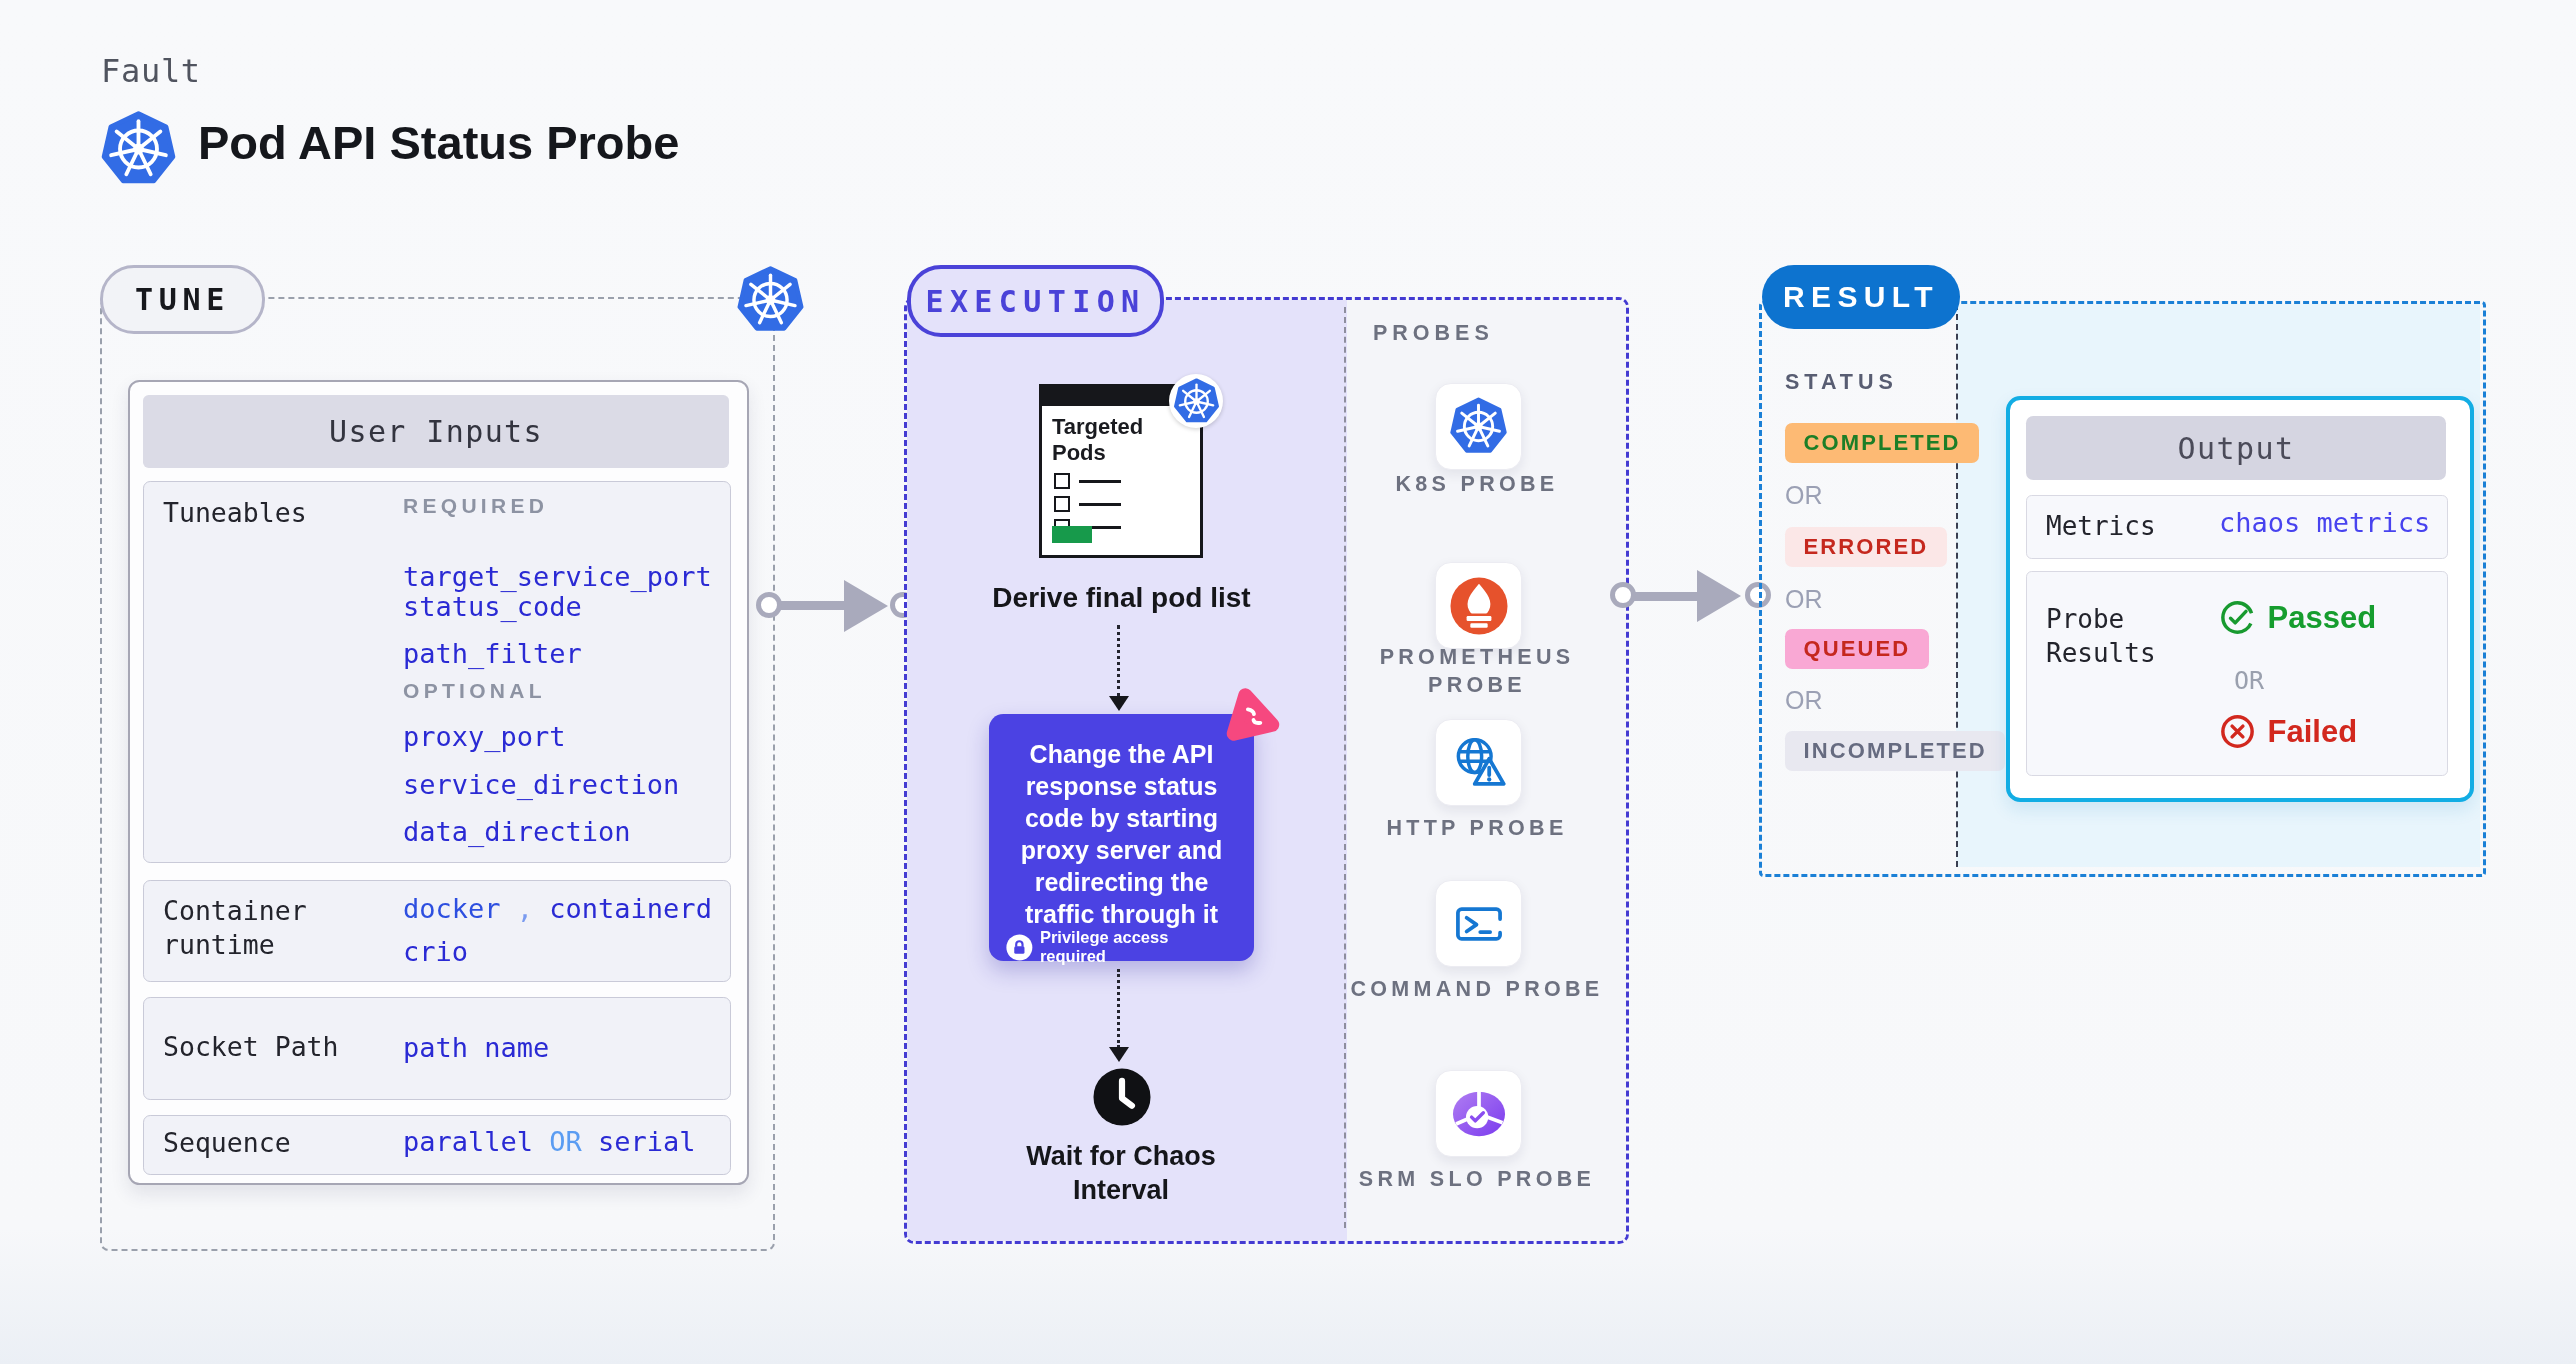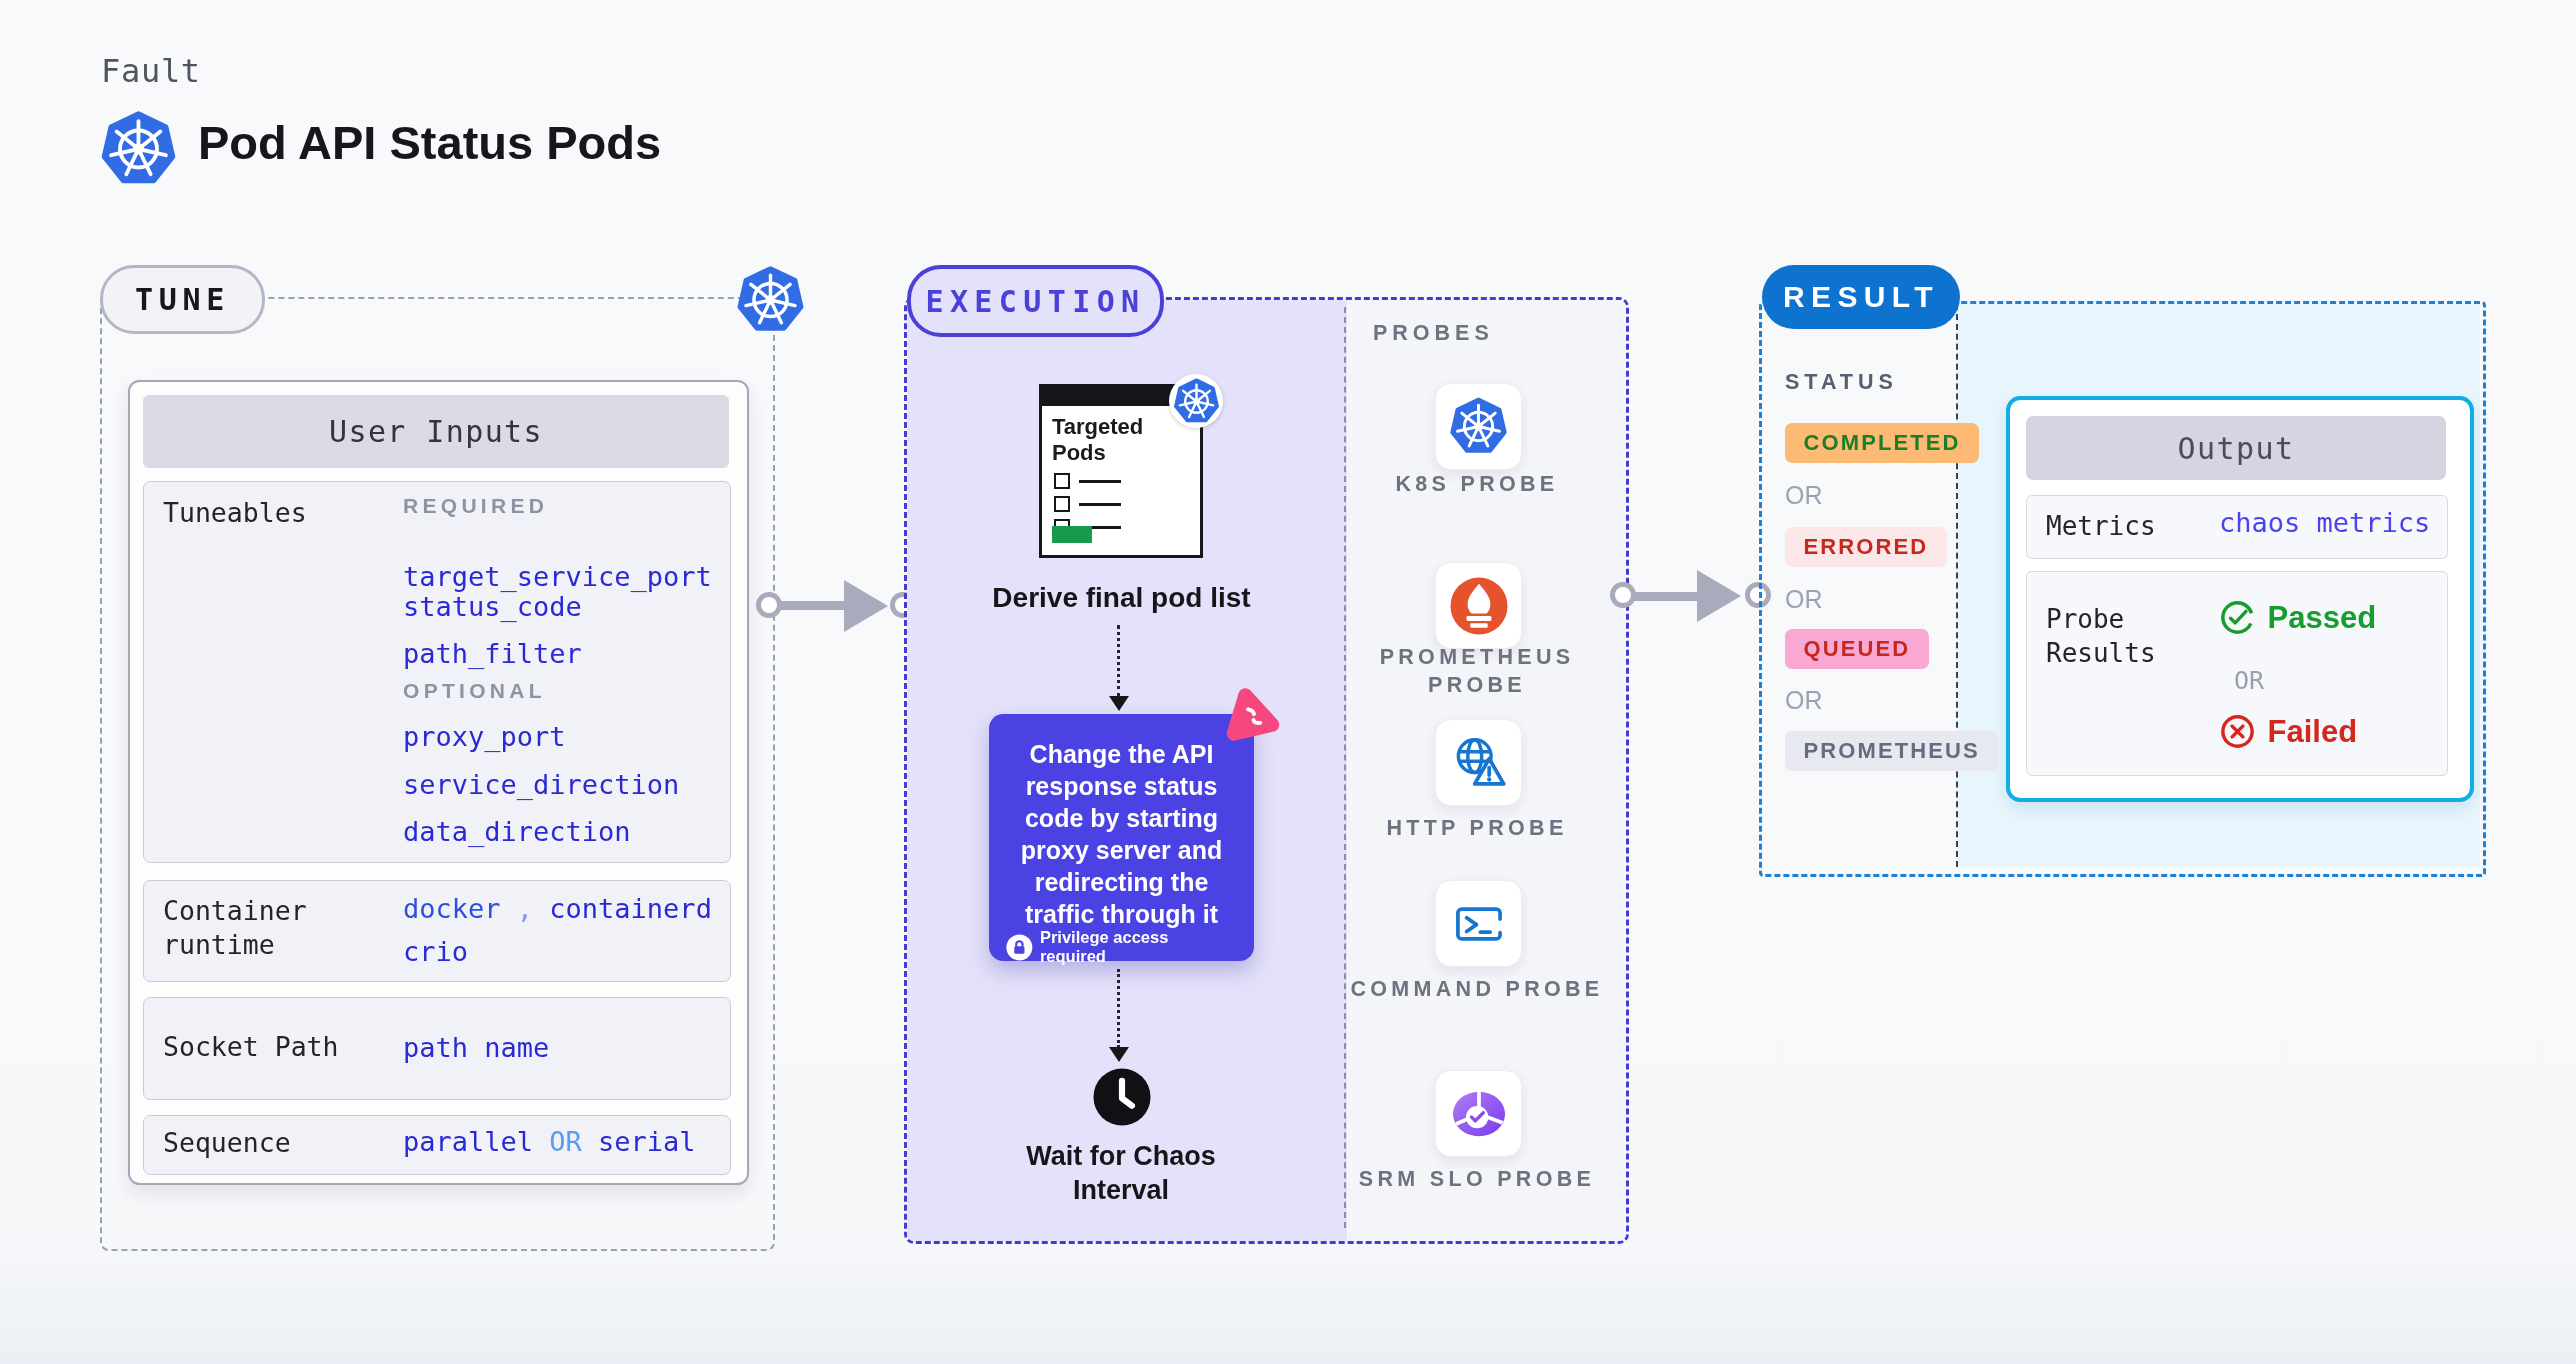--- a/index.html
+++ b/index.html
@@ -144,7 +144,7 @@
   <svg class="abs title-logo" viewBox="0 0 100 100">
       <use href="#k8s-logo"></use>
     </svg>
-  <div class="abs page-title">Pod API Status Pods</div>
+  <div class="abs page-title">Pod API Status Probe</div>
 
   <div class="abs tune-box"></div>
   <div class="abs tune-badge mono">TUNE</div>

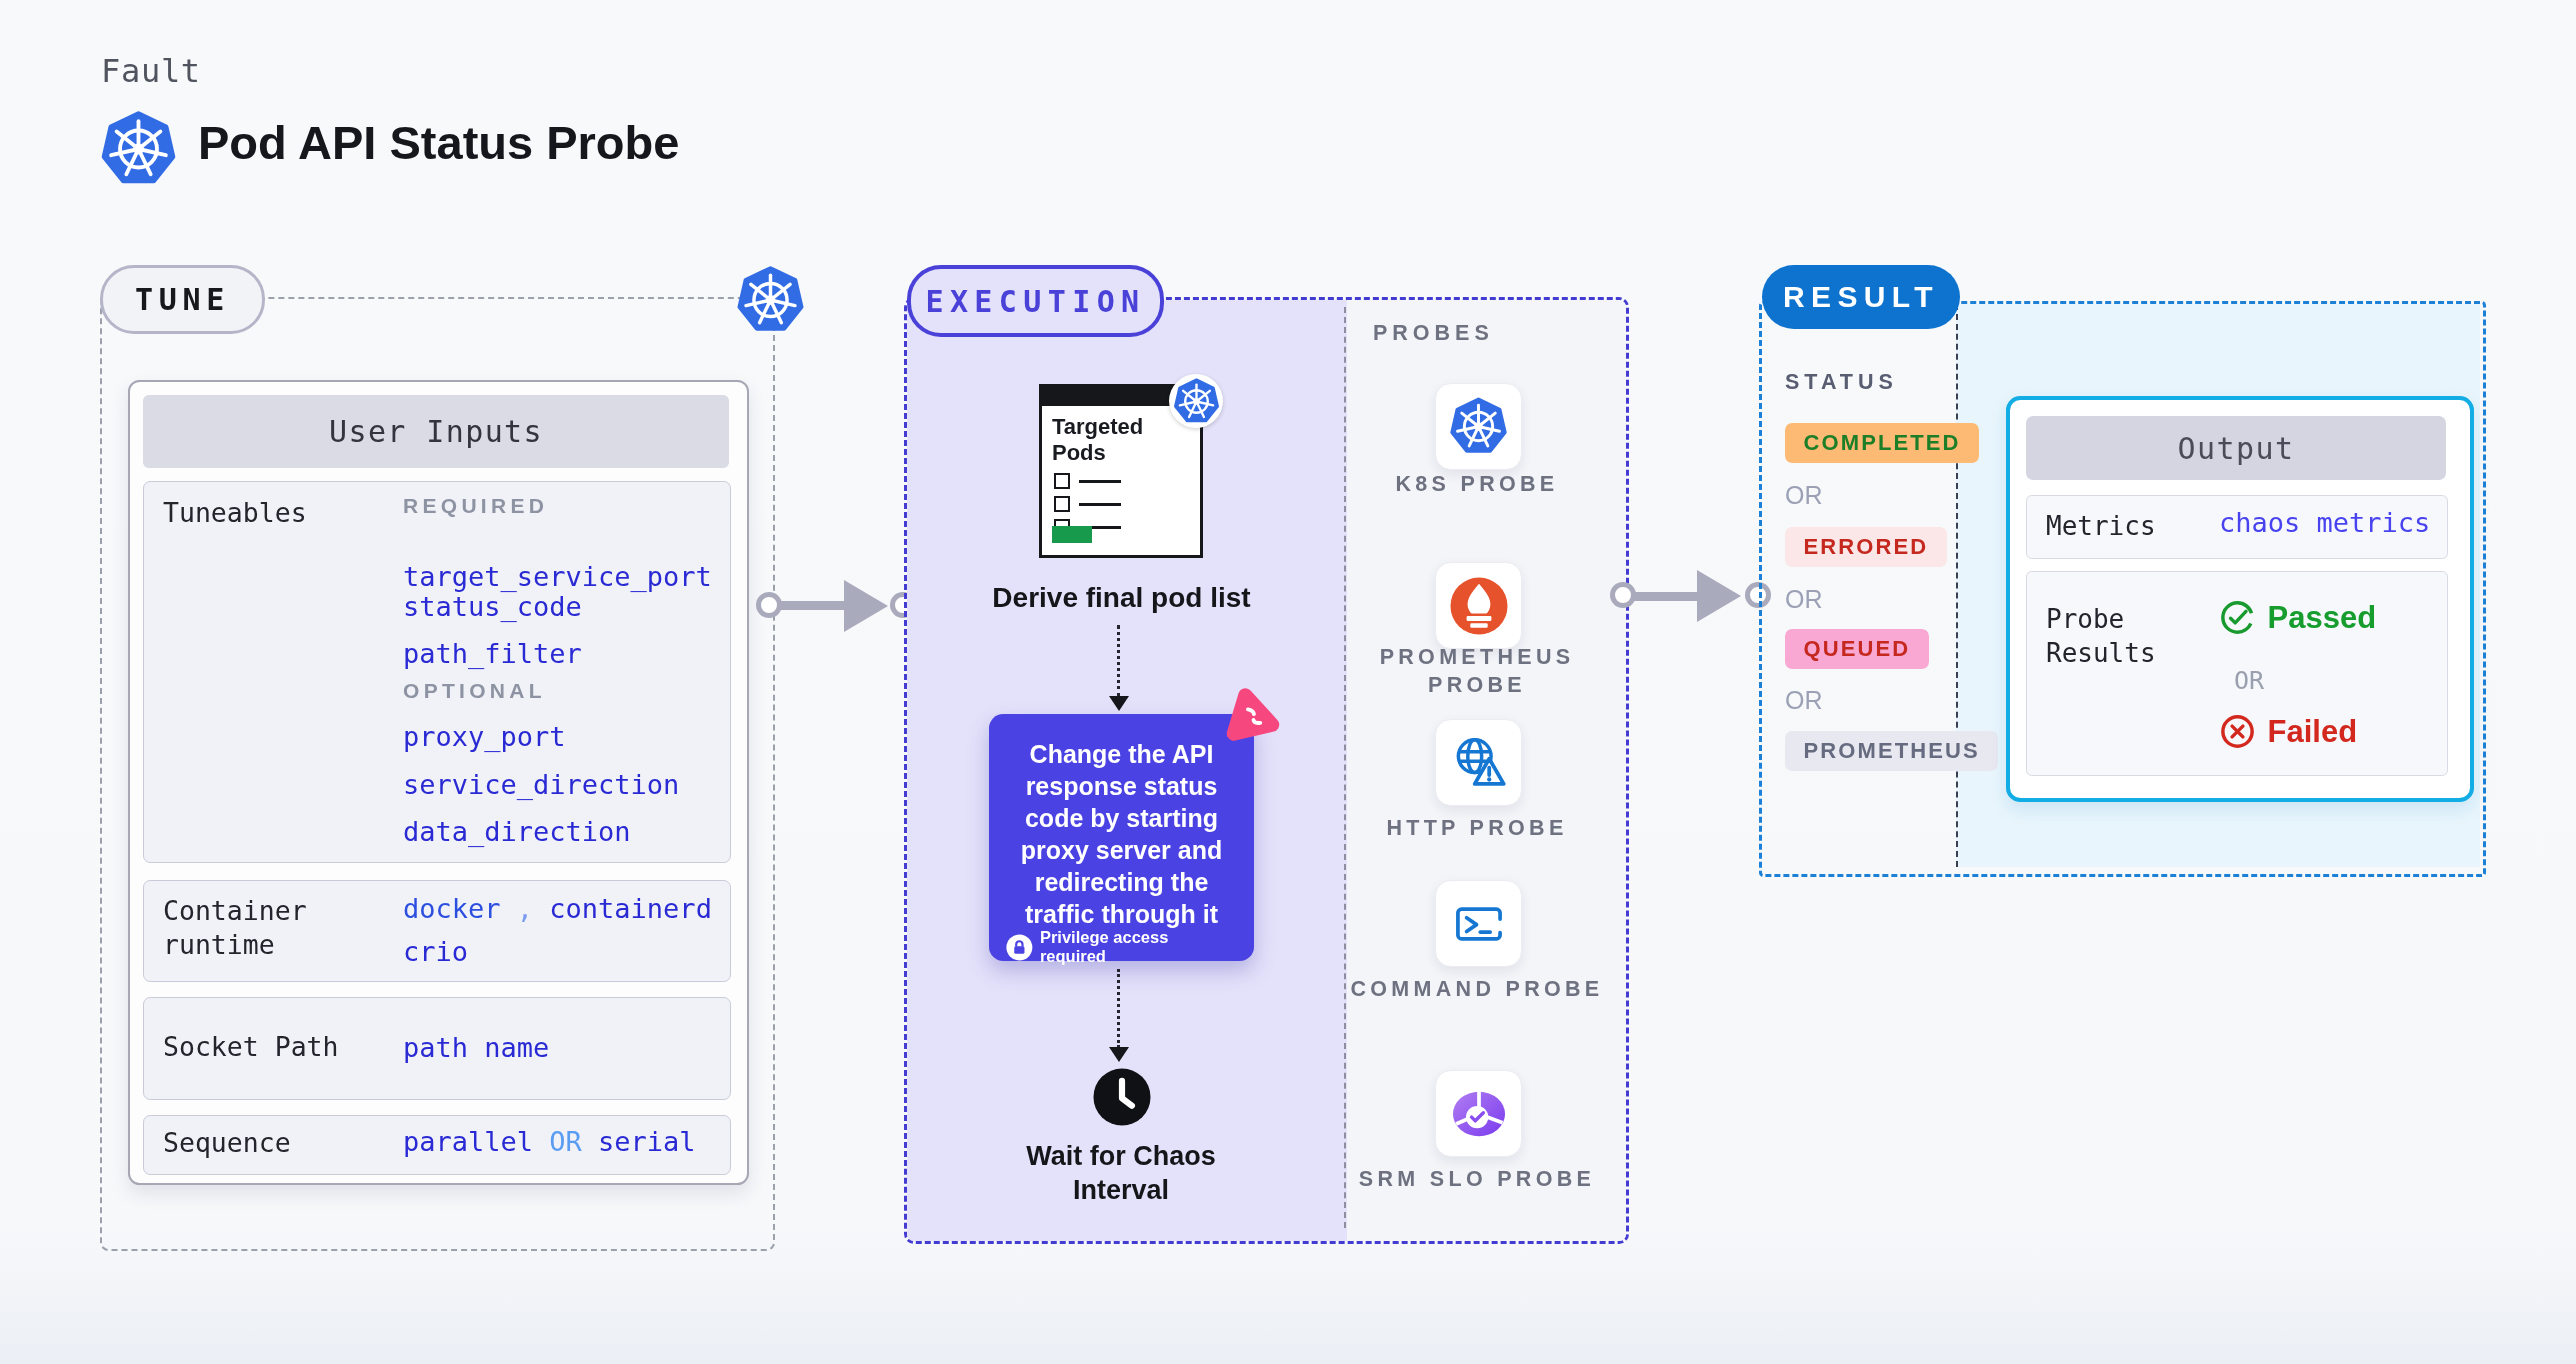--- a/index.html
+++ b/index.html
@@ -319,7 +319,7 @@
   <div class="abs status-or or-2">OR</div>
   <div class="abs status-pill pill-queued">QUEUED</div>
   <div class="abs status-or or-3">OR</div>
-  <div class="abs status-pill pill-incompleted">PROMETHEUS</div>
+  <div class="abs status-pill pill-incompleted">INCOMPLETED</div>
 
   <div class="abs output-box"></div>
   <div class="abs output-header mono">Output</div>

